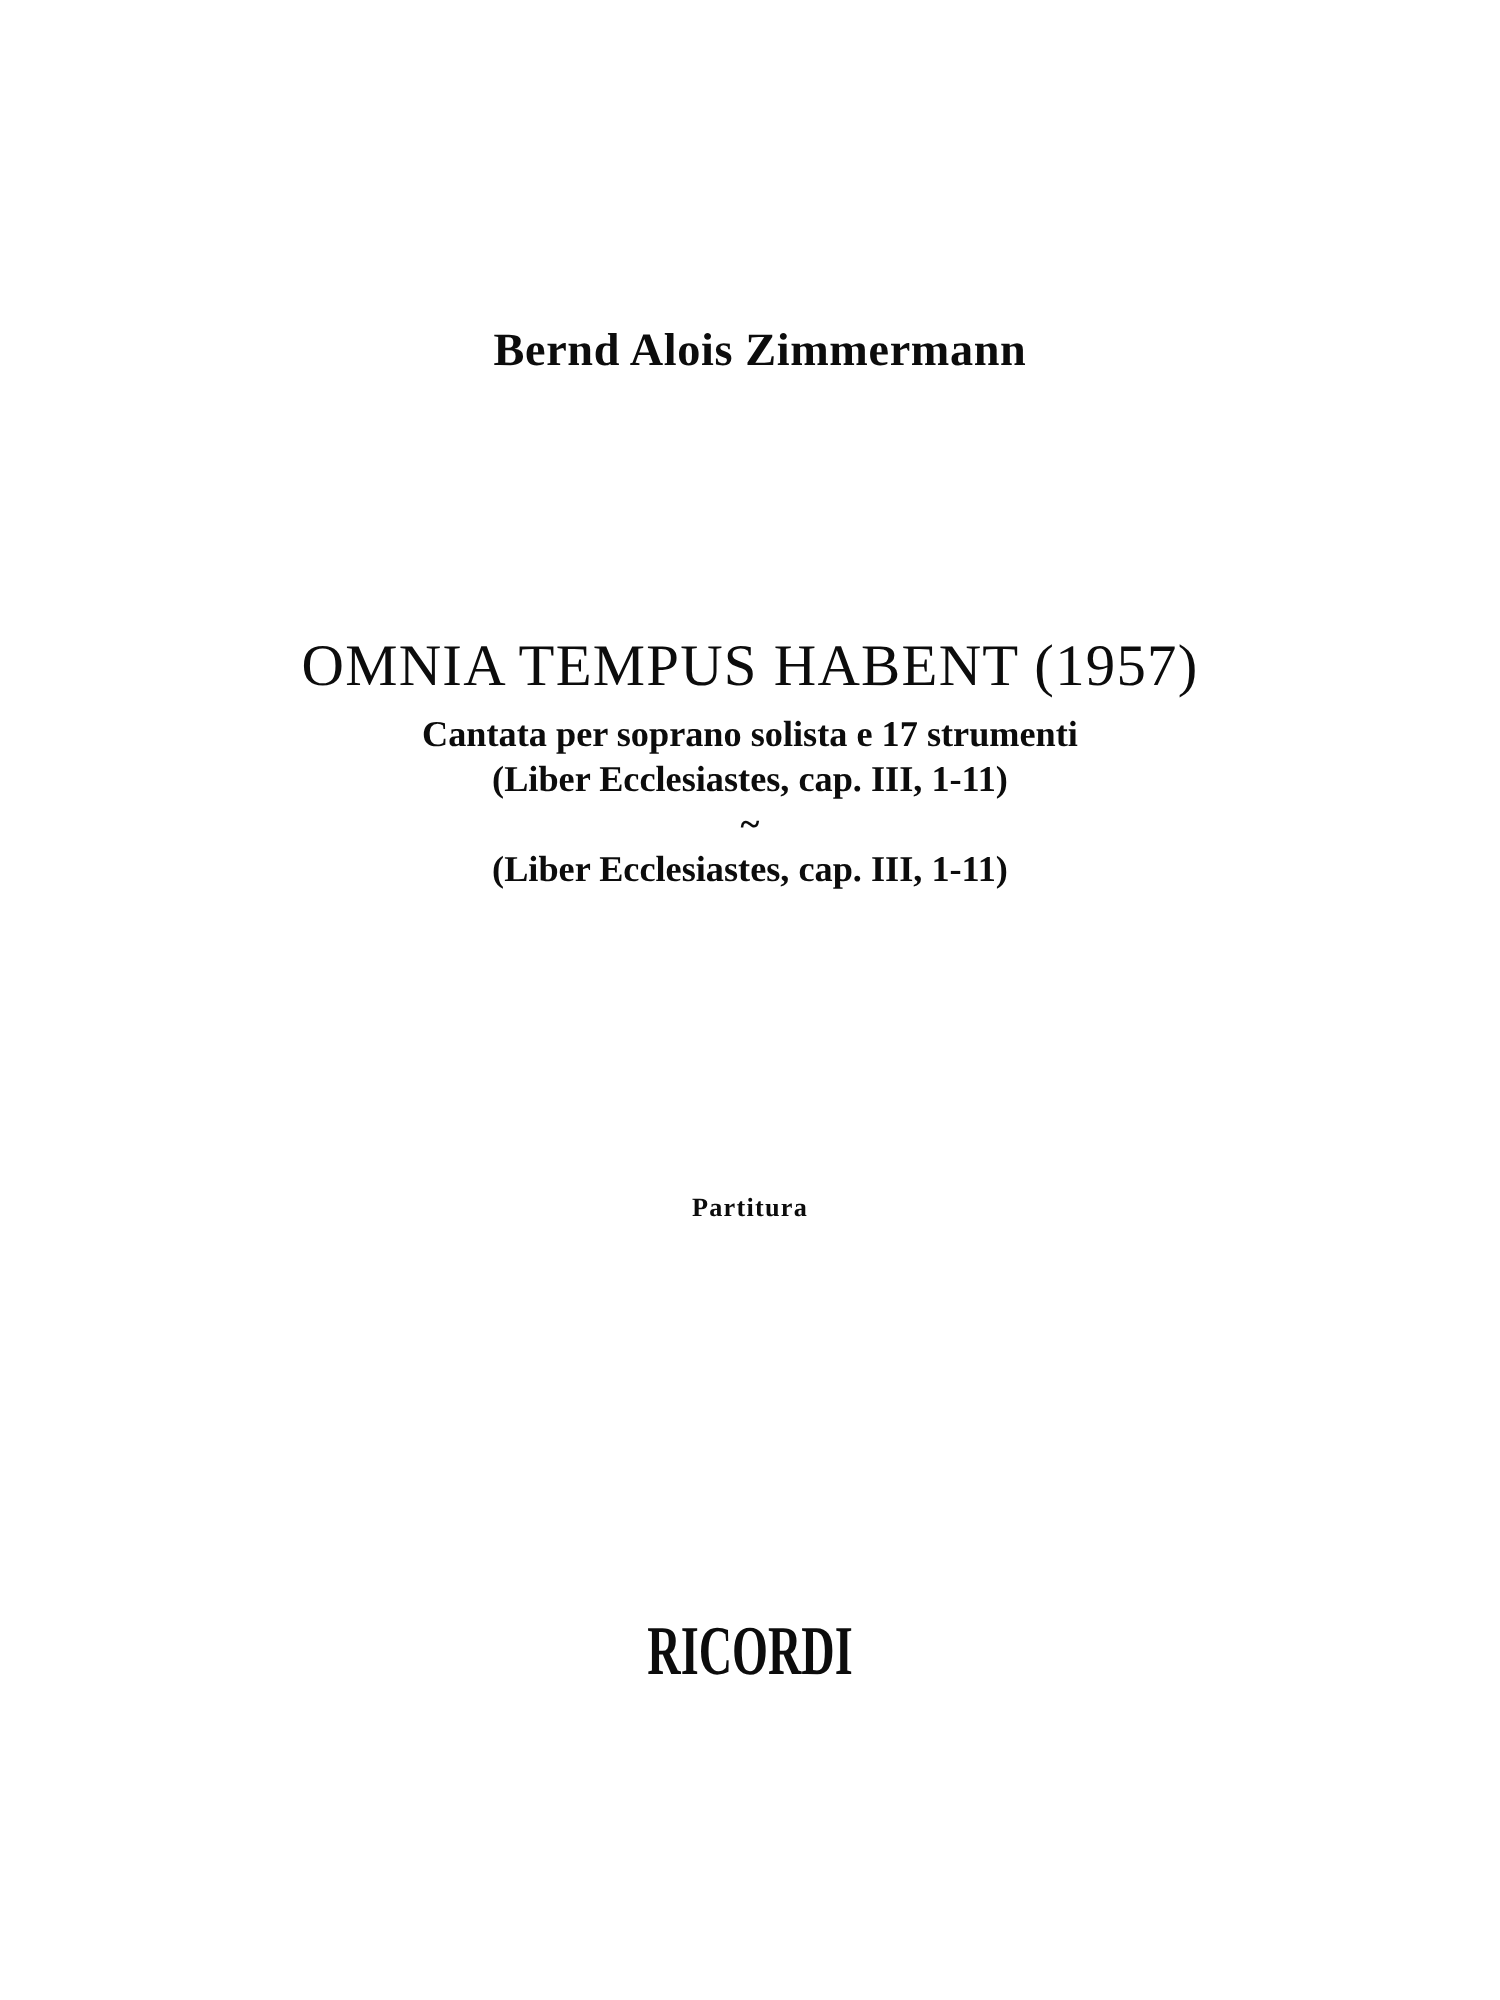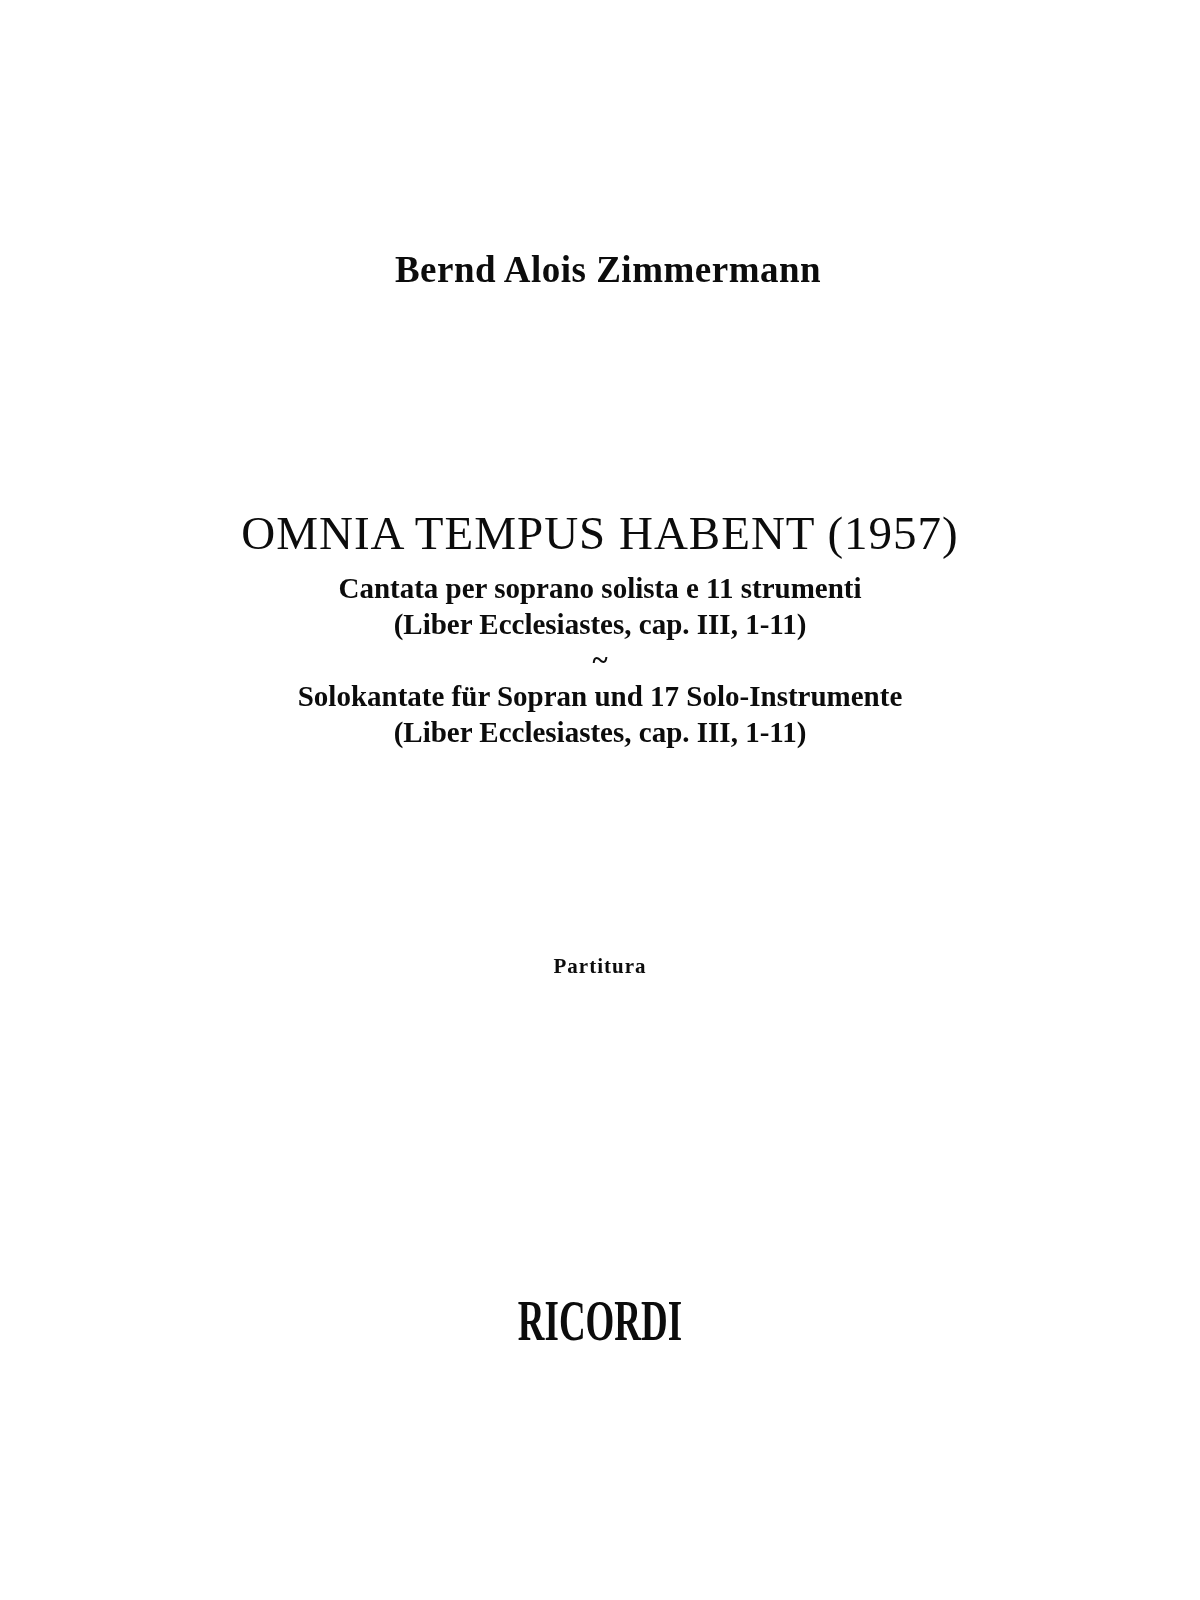--- a/index.html
+++ b/index.html
@@ -20,7 +20,7 @@
   }
   .composer {
     position: absolute;
-    top: 250px;
+    top: 261px;
     left: 0;
     right: 0;
     font-size: 37px;

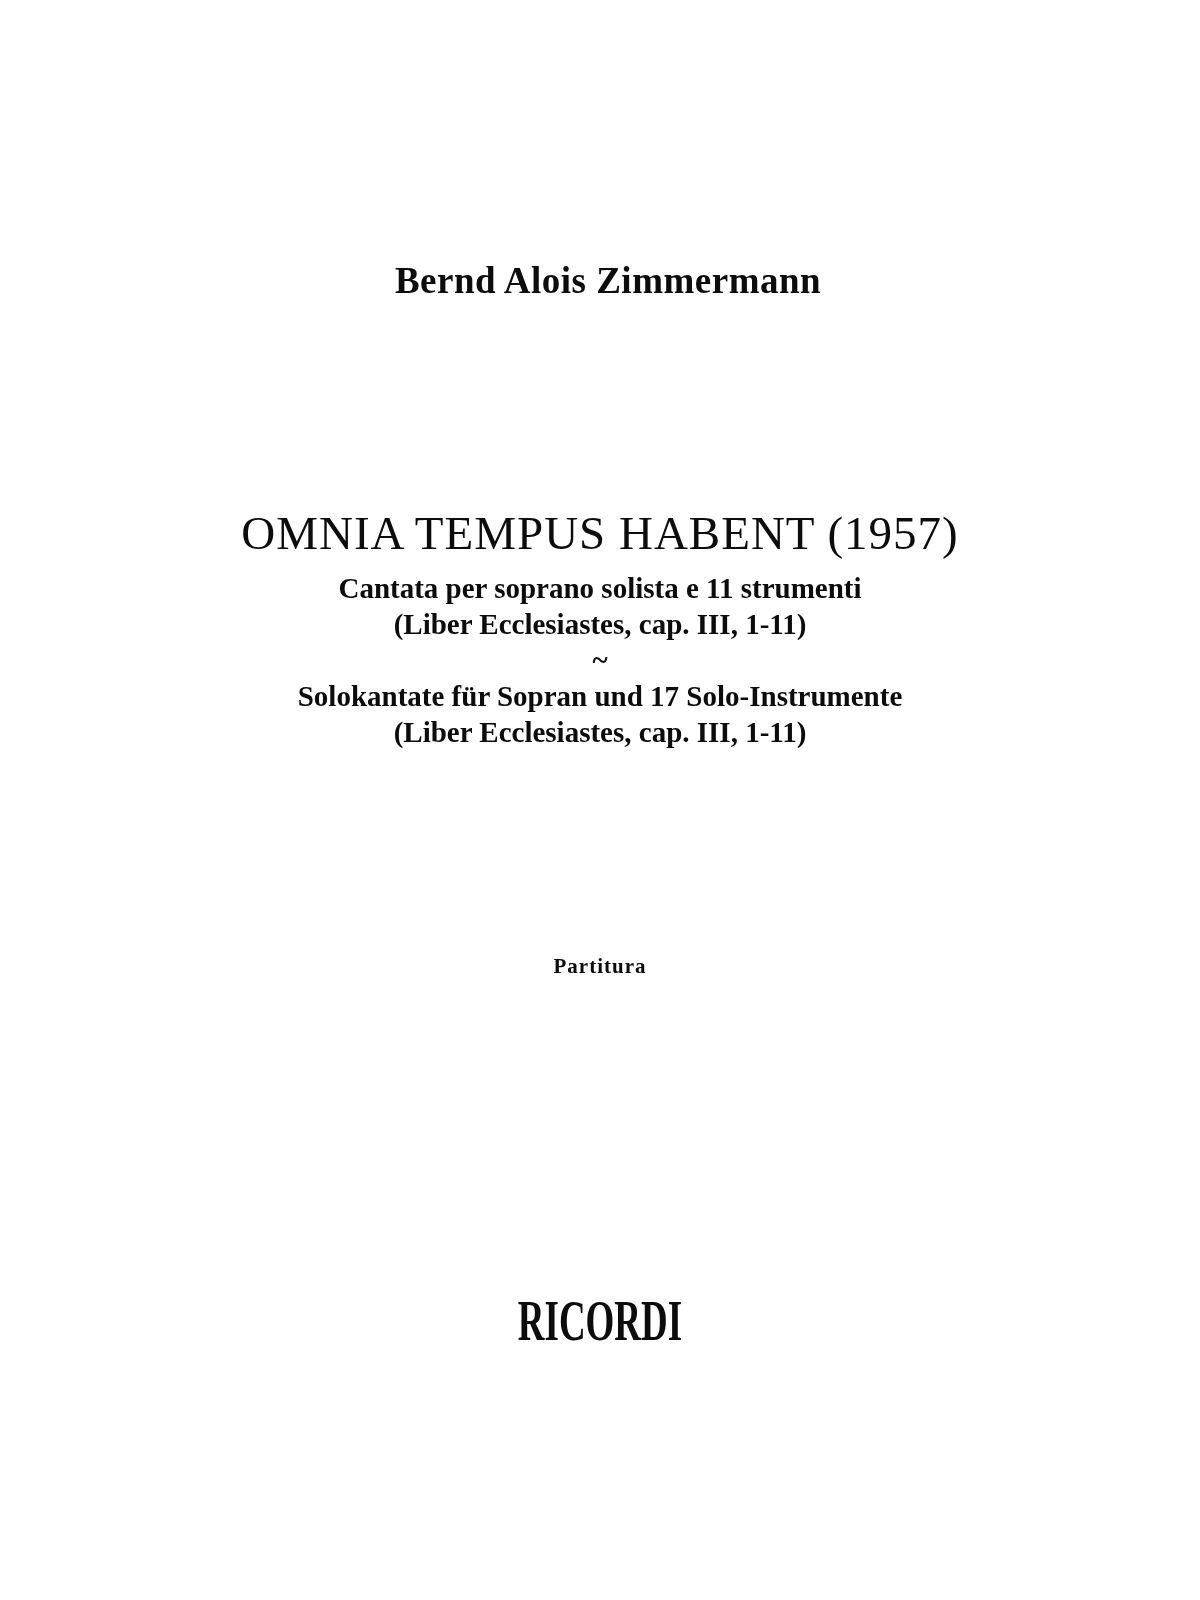--- a/index.html
+++ b/index.html
@@ -90,7 +90,7 @@
   <h1 class="title">OMNIA TEMPUS HABENT (1957)</h1>
 
   <div class="subtitles">
-    <div class="line">Cantata per soprano solista e 11 strumenti</div>
+    <div class="line">Cantata per soprano solista e 17 strumenti</div>
     <div class="line">(Liber Ecclesiastes, cap. III, 1-11)</div>
     <div class="line separator">~</div>
     <div class="line">Solokantate für Sopran und 17 Solo-Instrumente</div>

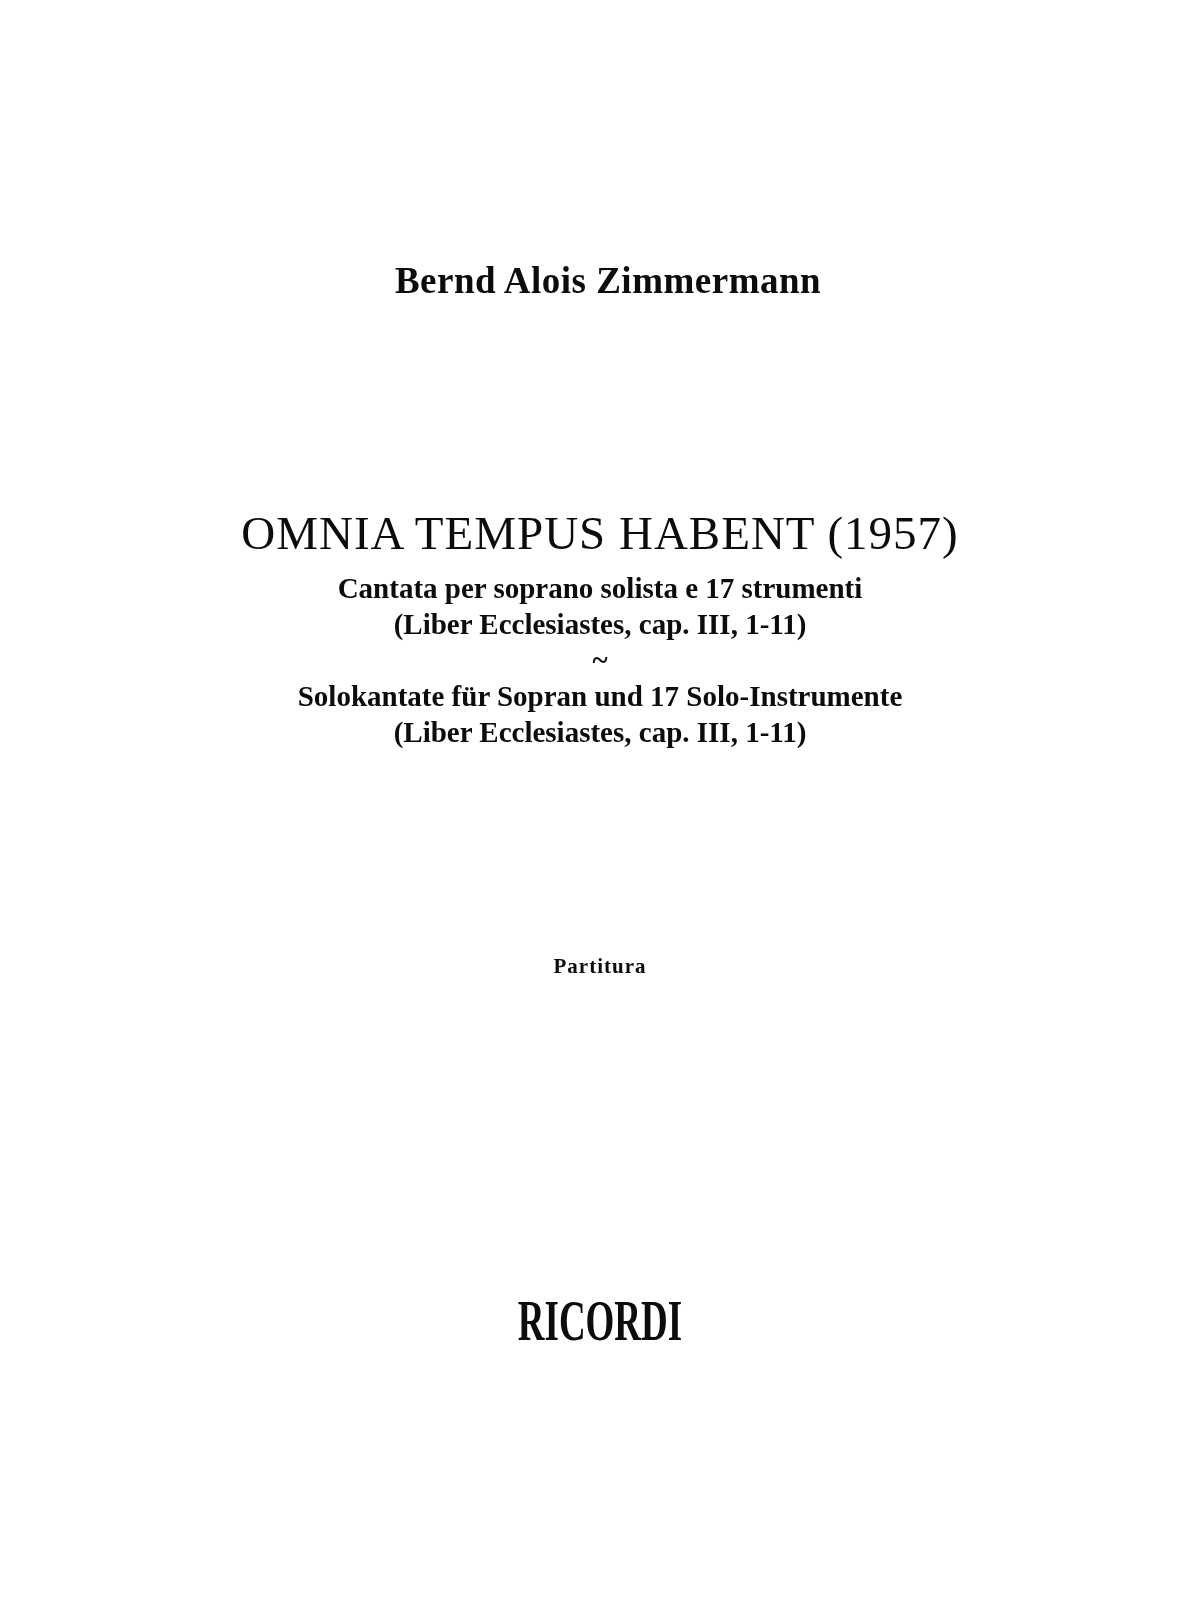--- a/index.html
+++ b/index.html
@@ -93,7 +93,6 @@
     <div class="line">Cantata per soprano solista e 17 strumenti</div>
     <div class="line">(Liber Ecclesiastes, cap. III, 1-11)</div>
     <div class="line separator">~</div>
-    <div class="line">Solokantate für Sopran und 17 Solo-Instrumente</div>
     <div class="line">(Liber Ecclesiastes, cap. III, 1-11)</div>
   </div>
 

